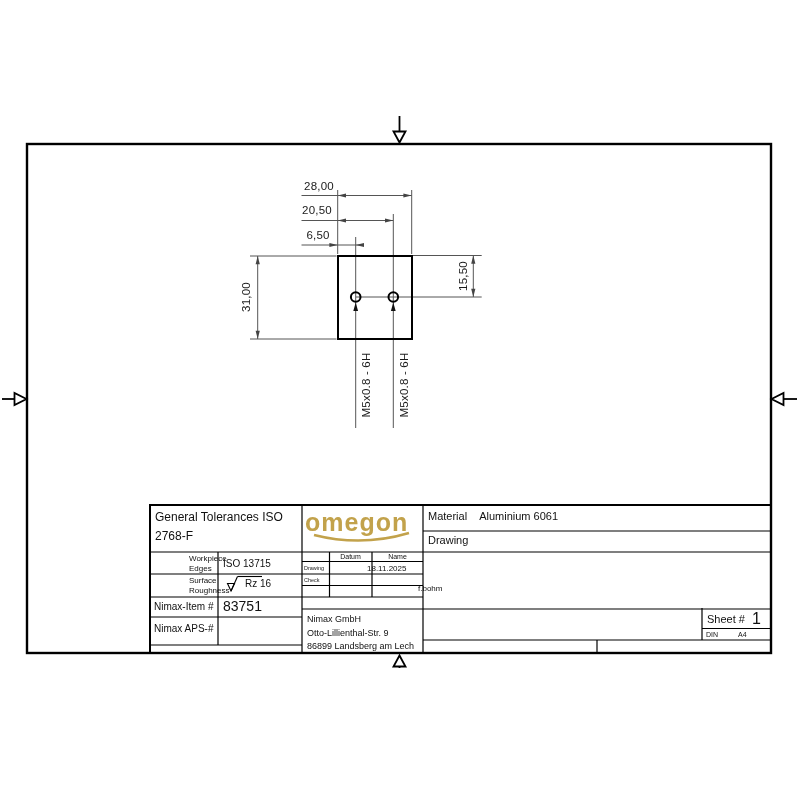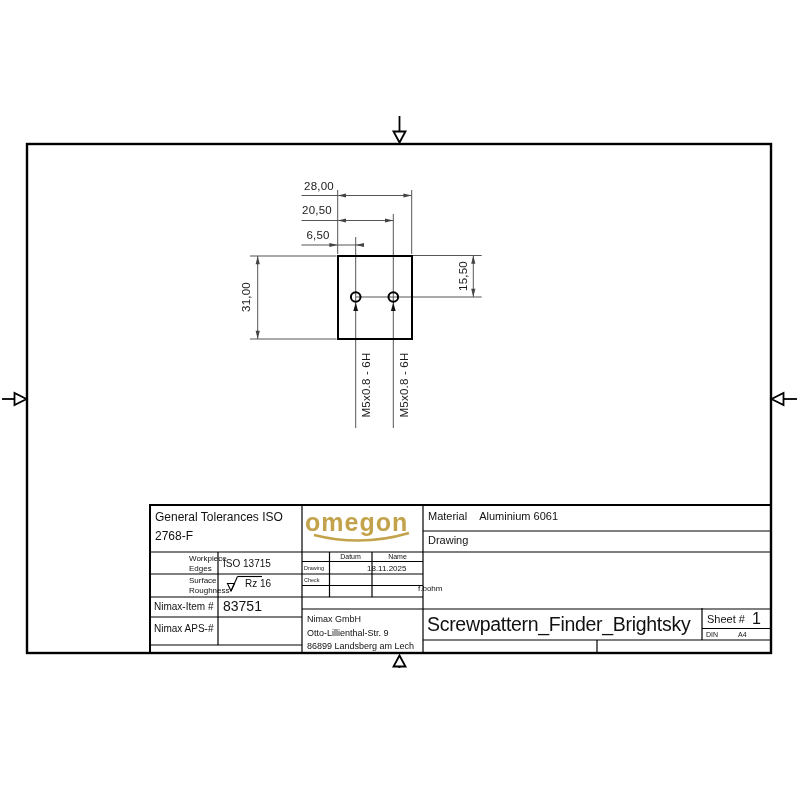--- a/index.html
+++ b/index.html
@@ -163,7 +163,6 @@
   </div>
   <div class="txt t11" style="left:428px;top:534px;">Drawing</div>
 
-  <div class="txt title-big" style="left:427px;top:613px;width:273px;">Screwpattern_Finder_Brightsky</div>
 
   <div class="txt sheet" style="left:707px;top:610px;">
     <span class="l">Sheet #</span>

